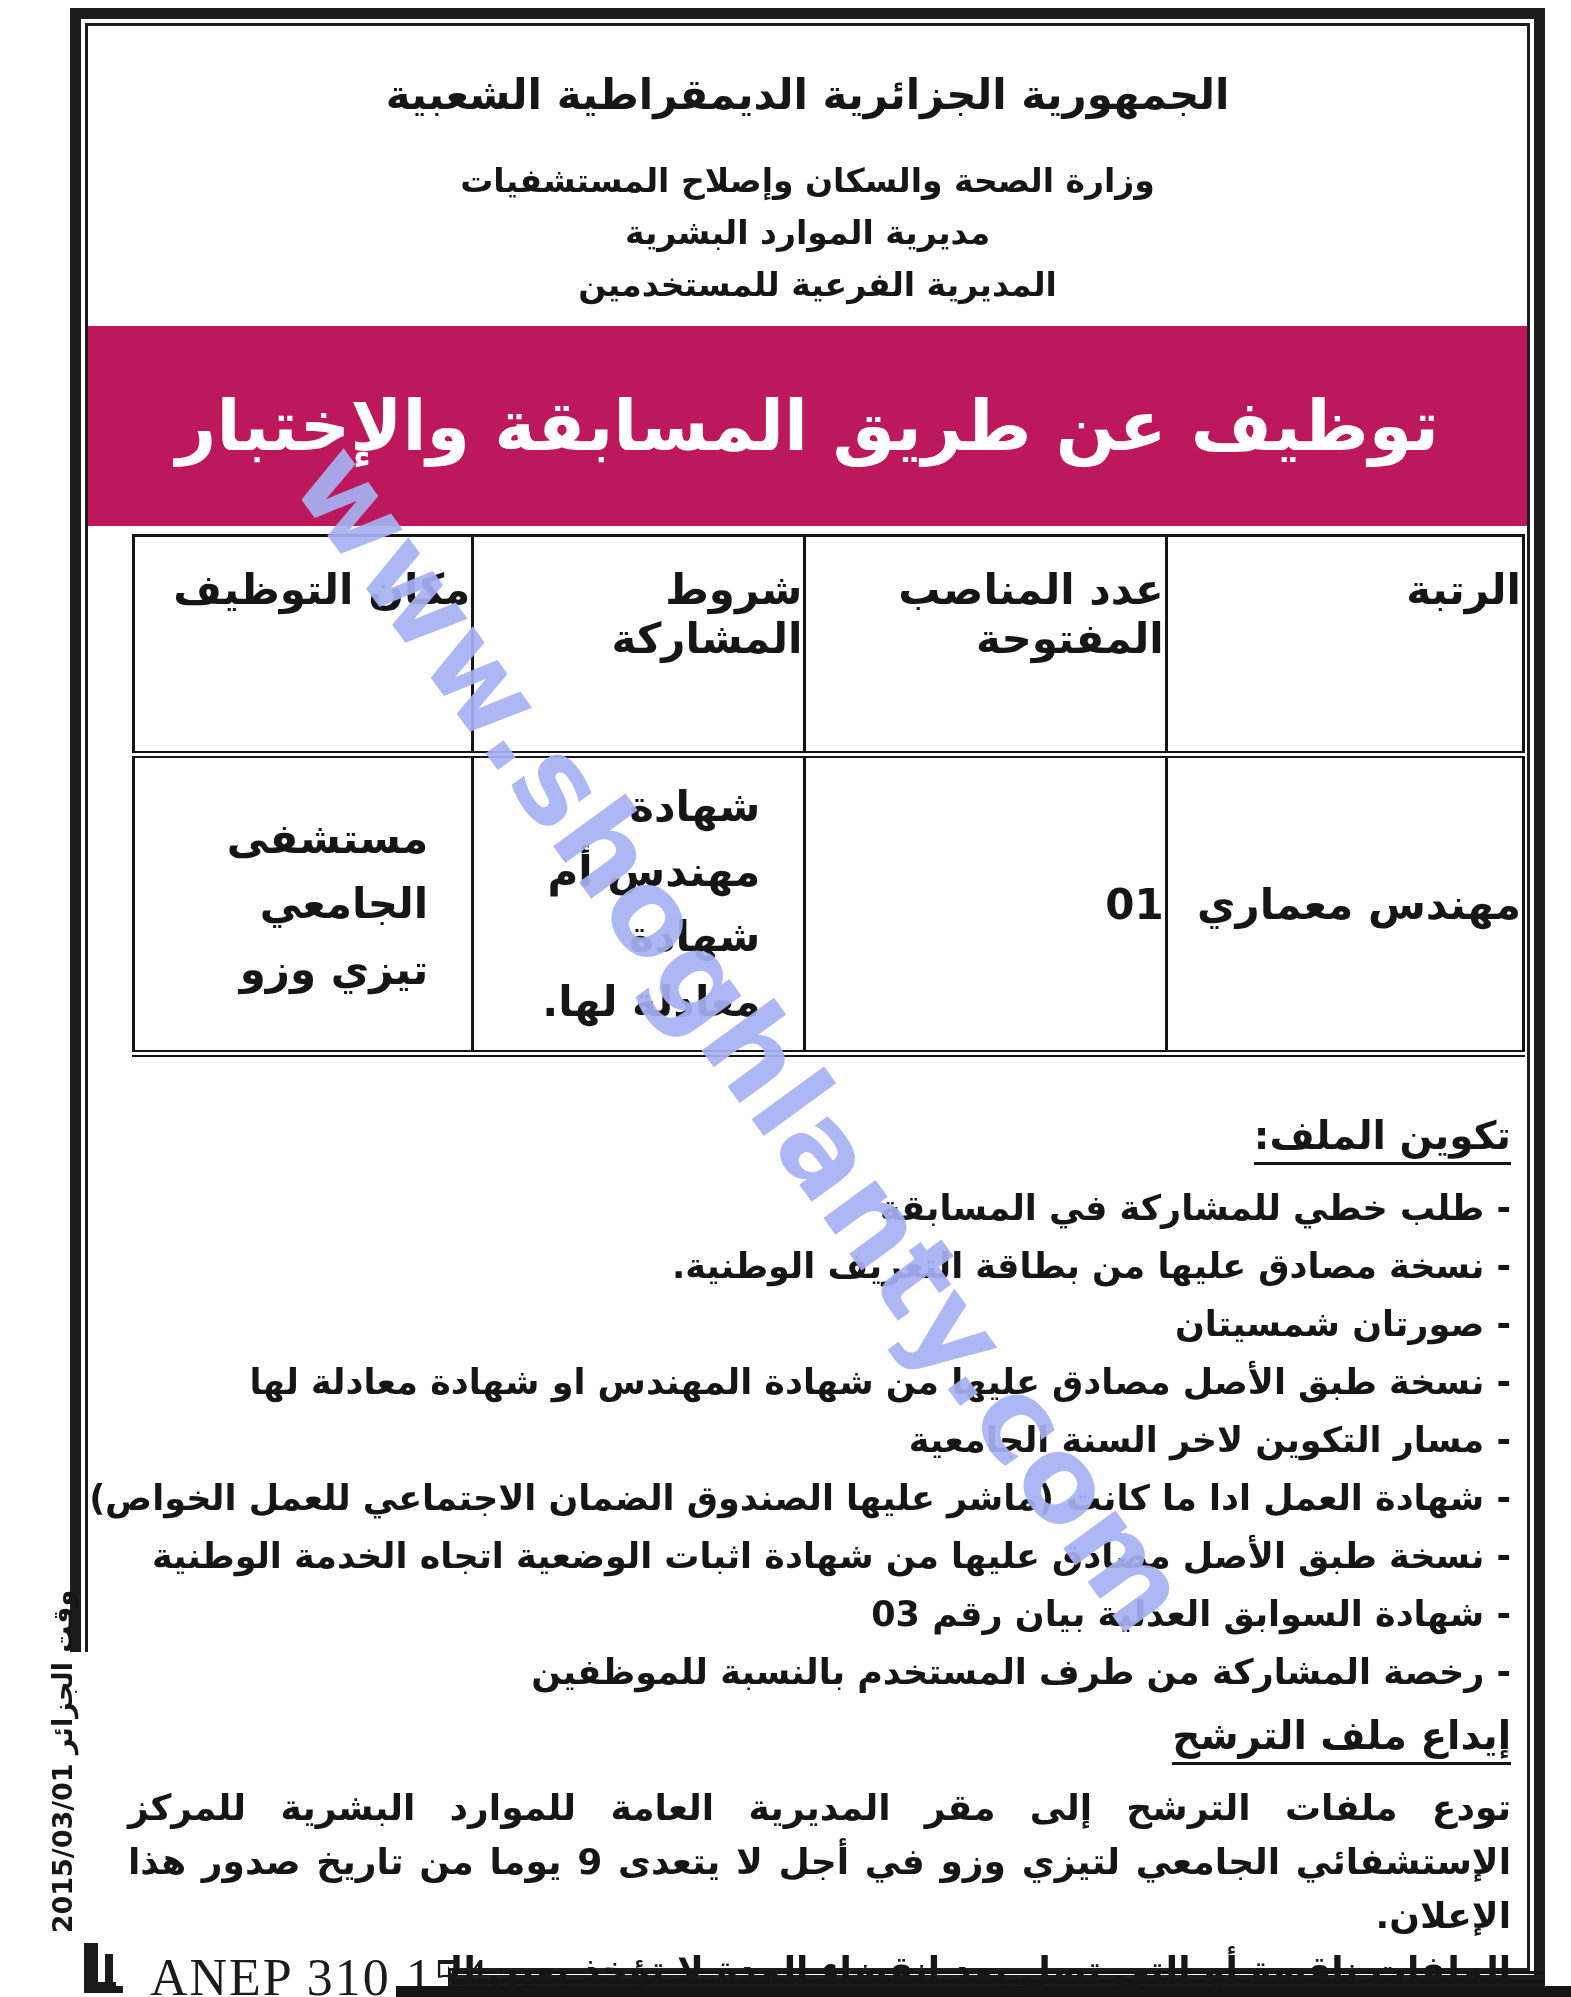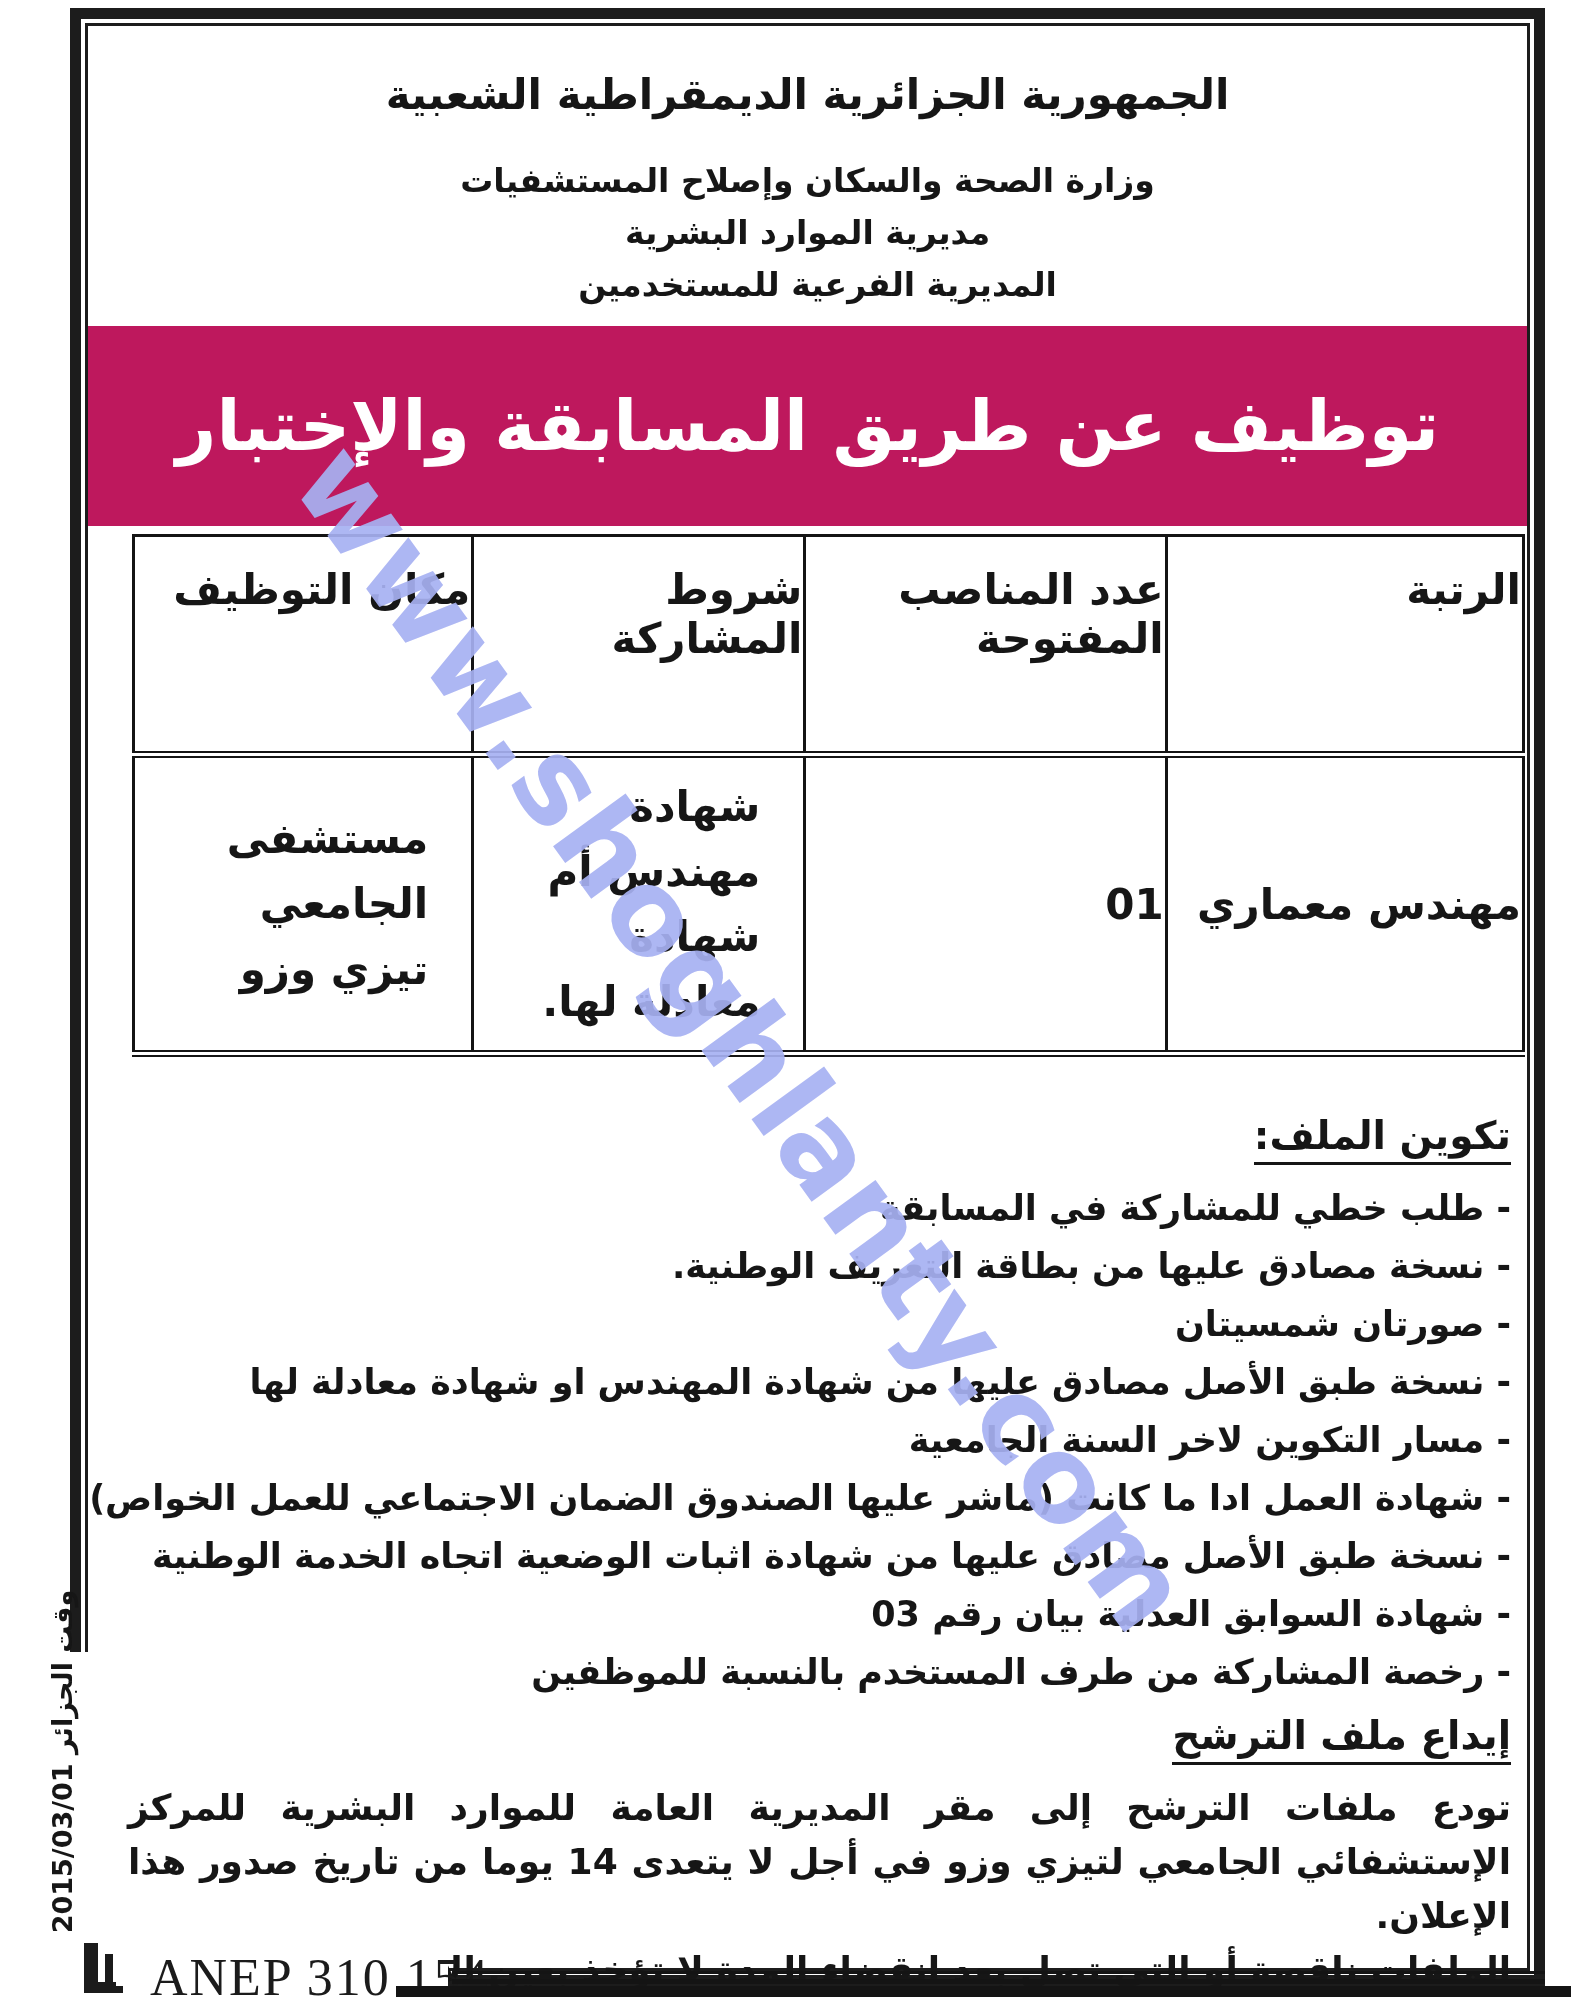--- a/index.html
+++ b/index.html
@@ -147,7 +147,7 @@
 
         <div>
           <span class="section-heading second">إيداع ملف الترشح</span>
-          <div class="deposit-para">تودع ملفات الترشح إلى مقر المديرية العامة للموارد البشرية للمركز الإستشفائي الجامعي لتيزي وزو في أجل لا يتعدى 14 يوما من تاريخ صدور هذا الإعلان.</div>
+          <div class="deposit-para">تودع ملفات الترشح إلى مقر المديرية العامة للموارد البشرية للمركز الإستشفائي الجامعي لتيزي وزو في أجل لا يتعدى 9 يوما من تاريخ صدور هذا الإعلان.</div>
           <div class="deposit-para2">الملفات ناقصة أو التي تصل بعد انقضاء المدة لا تؤخذ بعين الاعتبار.</div>
         </div>
 

